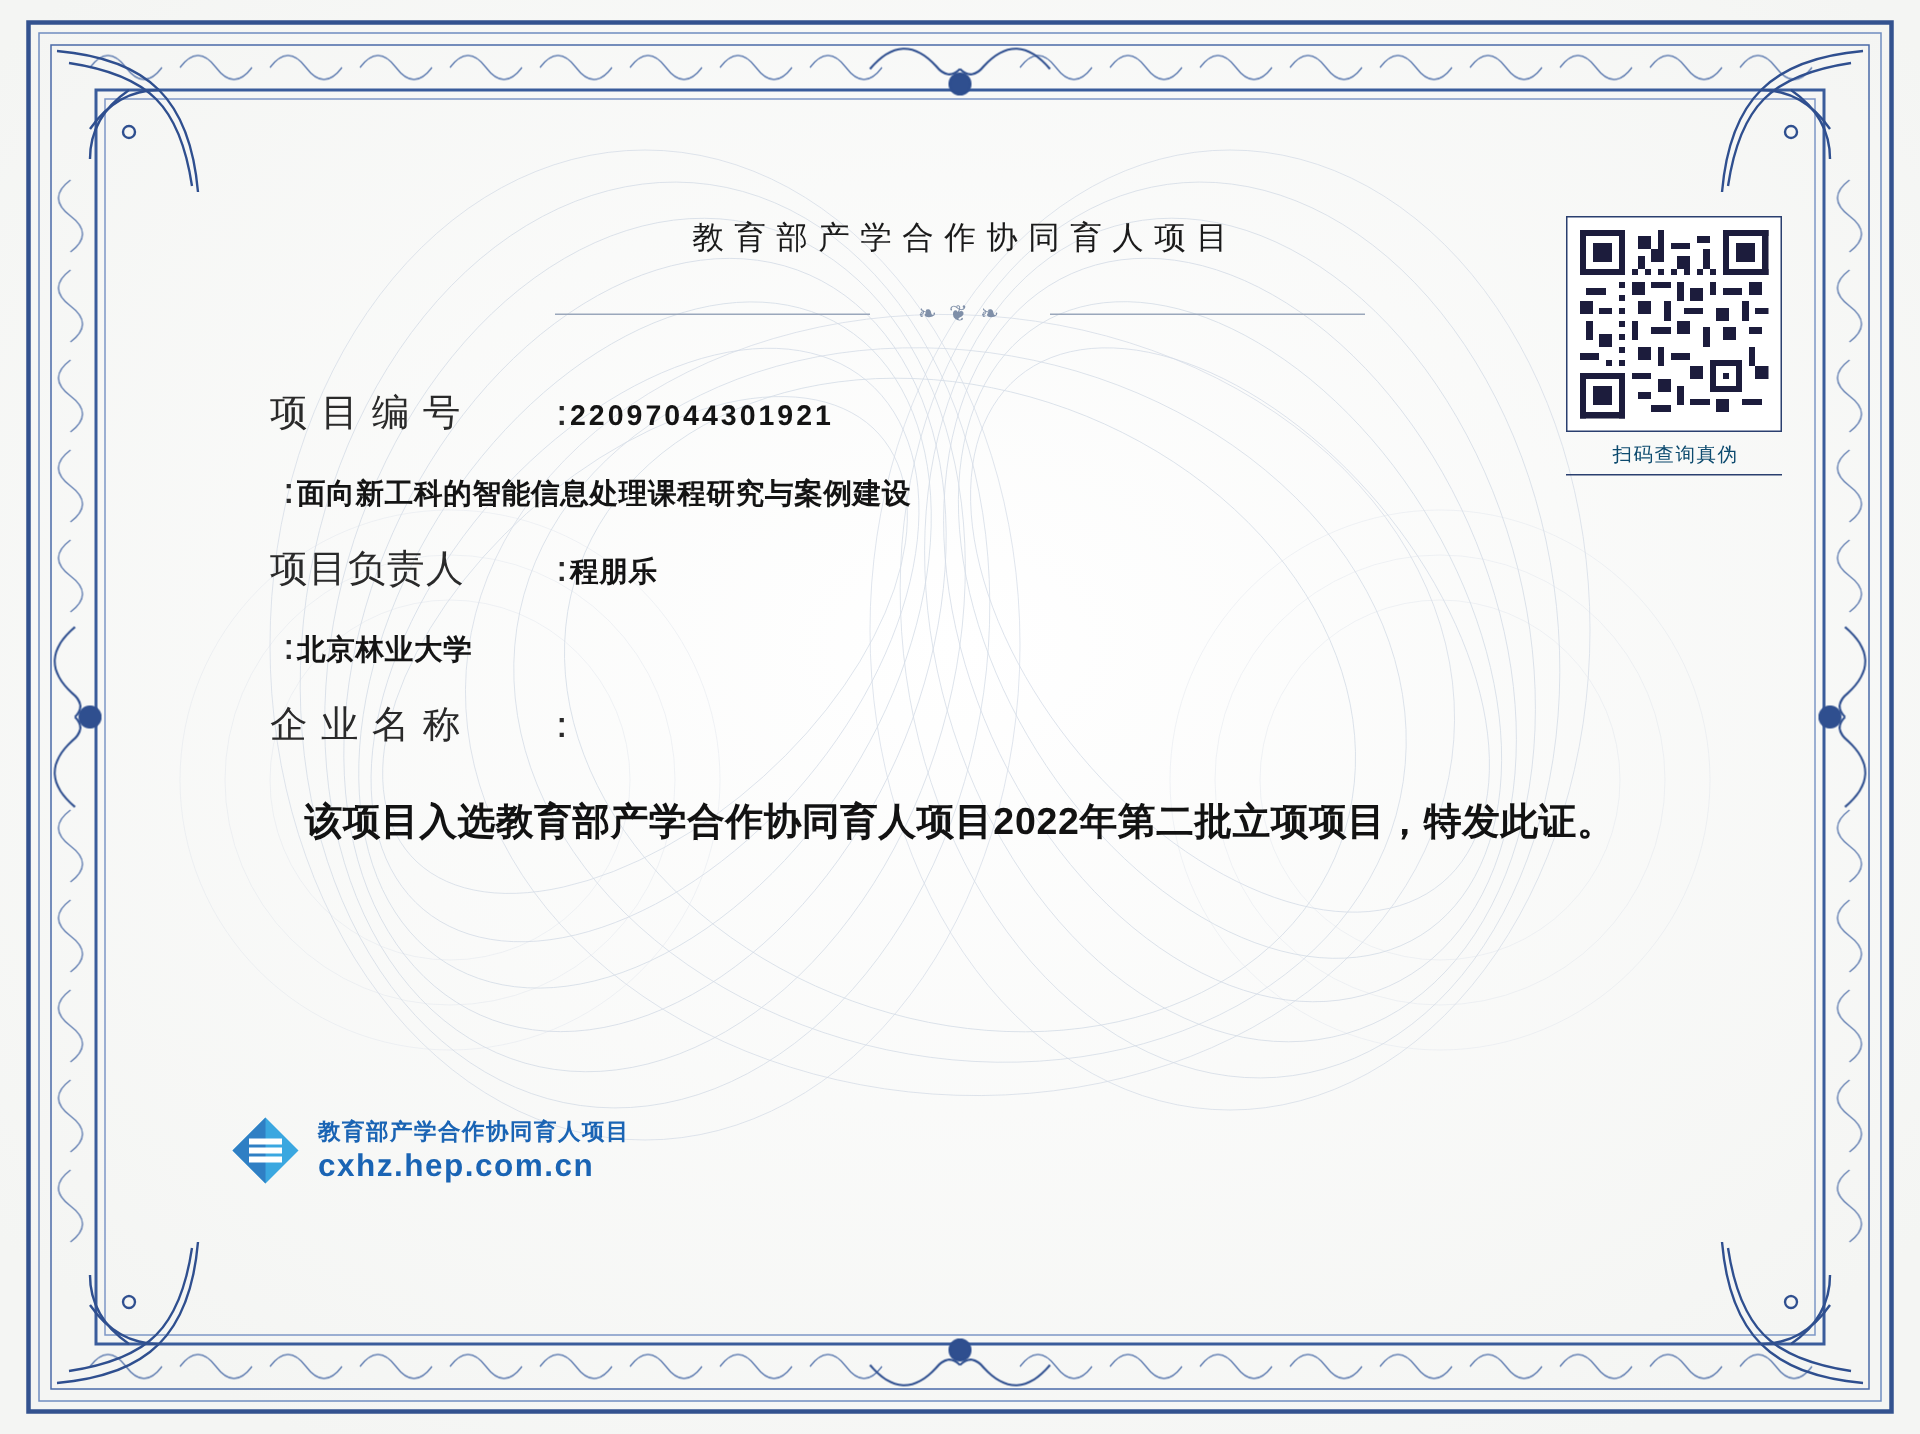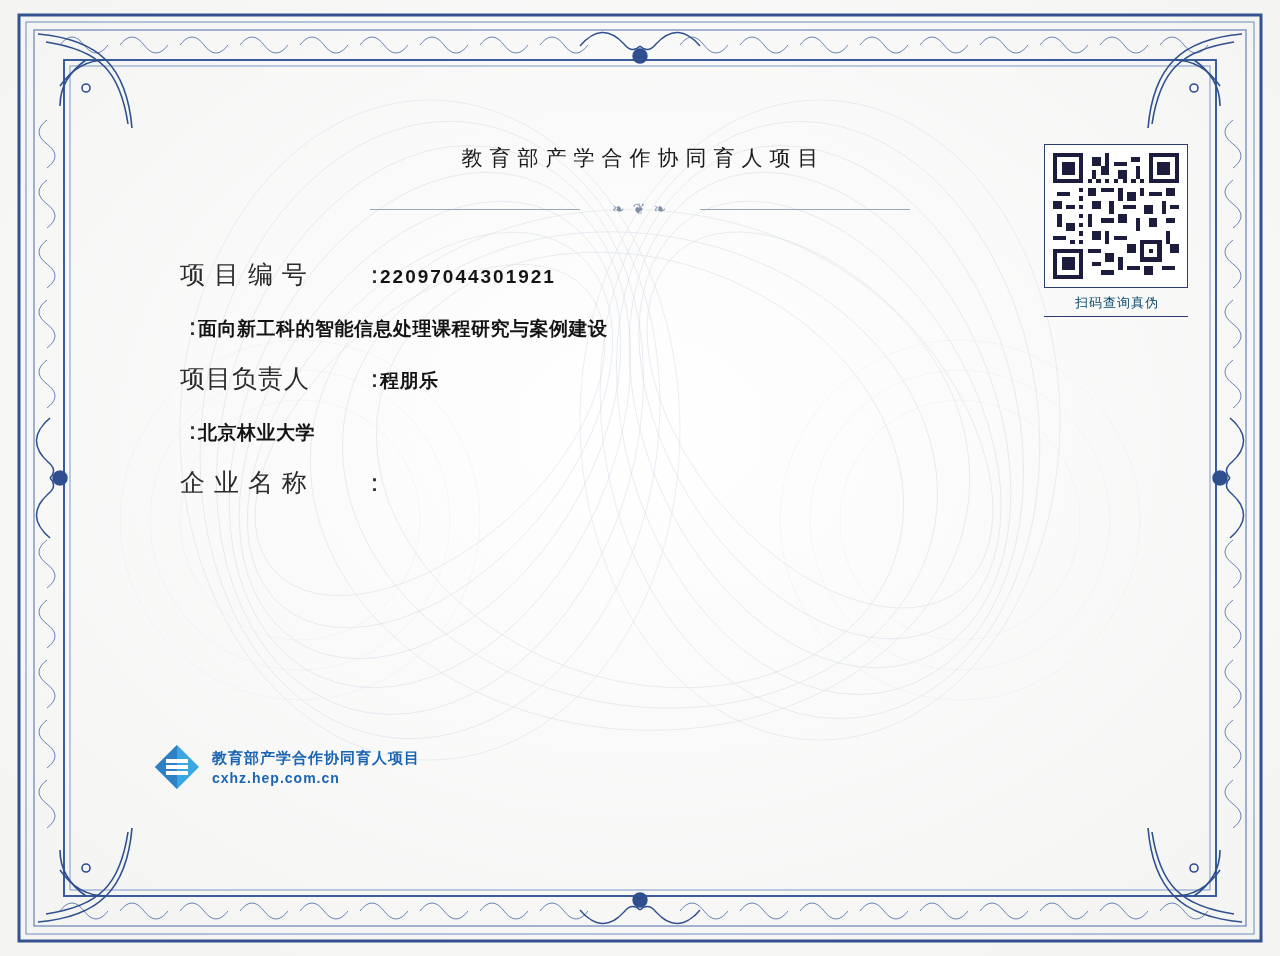--- a/index.html
+++ b/index.html
@@ -524,6 +524,7 @@
       </div>
     </div>
 
+    <div class="statement">该项目入选教育部产学合作协同育人项目2022年第二批立项项目，特发此证。</div>
 
     <div class="footer">
       <div class="logo-block">

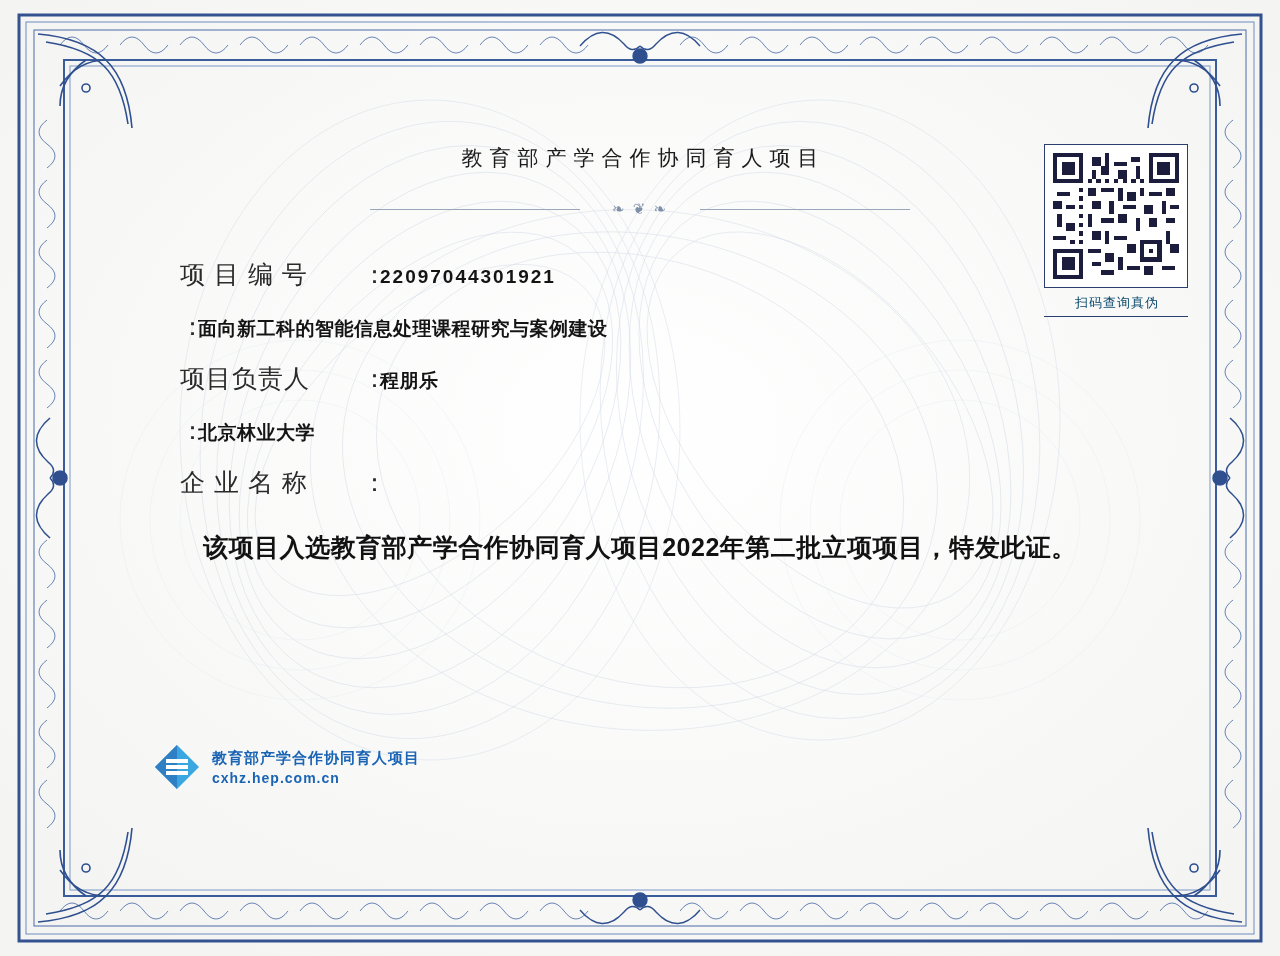--- a/index.html
+++ b/index.html
@@ -189,7 +189,7 @@
     font-weight: bold;
   }
   .logo-text-2 {
-    font-size: 14px;
+    font-size: 21px;
     color: #1a64b4;
     letter-spacing: 1px;
     font-weight: bold;

